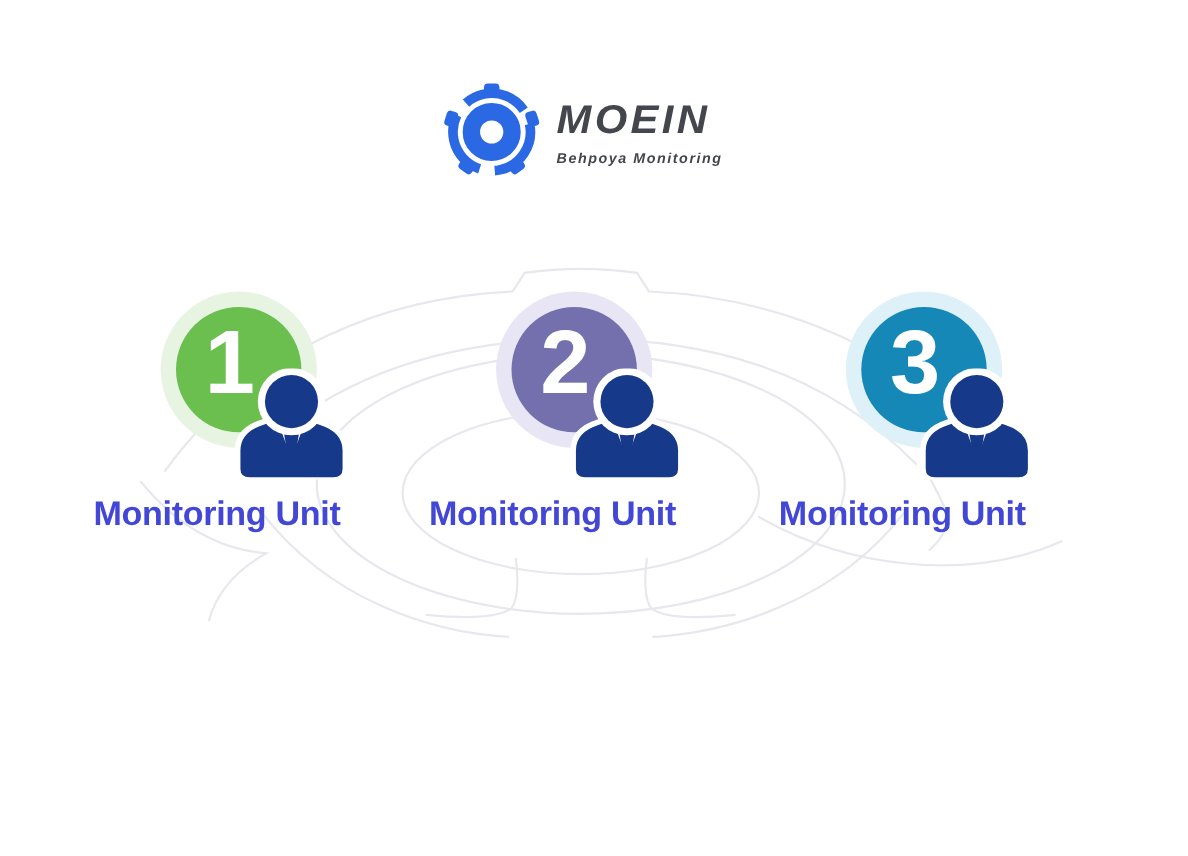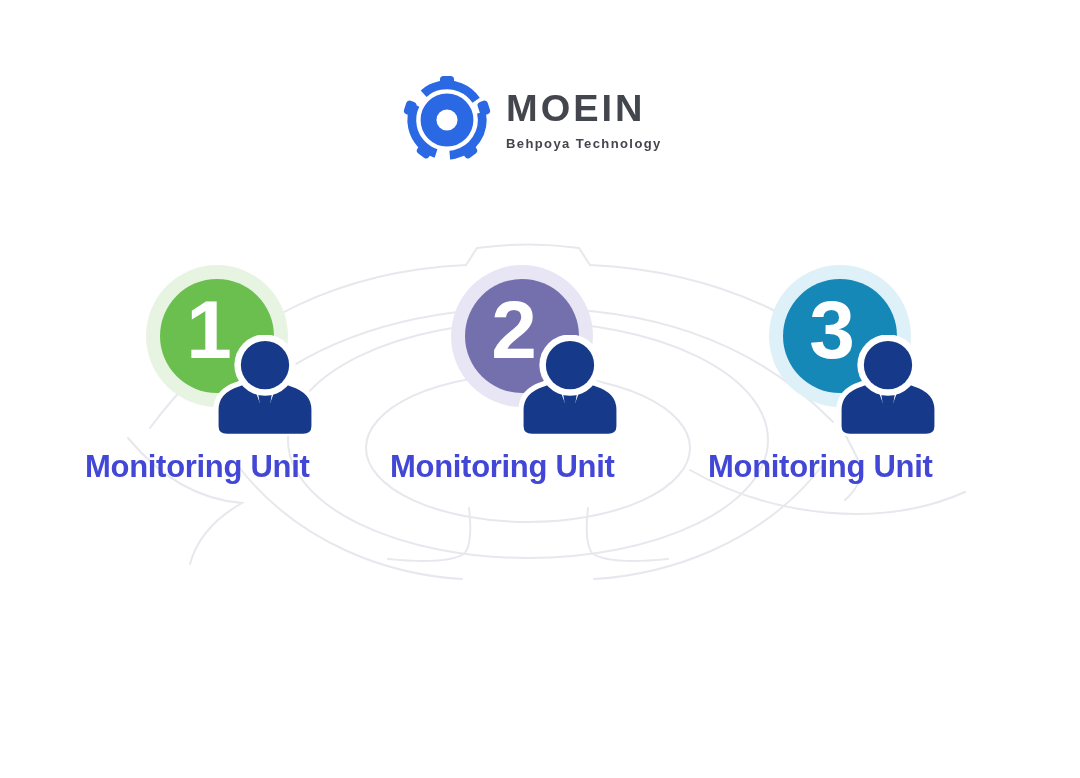--- a/index.html
+++ b/index.html
@@ -22,7 +22,7 @@
   
   .logo{position:absolute;left:403px;top:74px;display:flex;align-items:center;gap:15px;}
   .logo-icon{width:88px;height:92px;}
-  .logo-text{display:flex;flex-direction:column;}
+  .logo-text{display:flex;flex-direction:column;font-style:italic;}
   .brand{font-size:38px;font-weight:800;letter-spacing:3px;color:var(--brand-dark);line-height:1;transform:scaleY(0.96);}
   .tagline{font-size:13px;font-weight:700;letter-spacing:1.4px;color:var(--brand-dark);margin-top:8px;white-space:nowrap;}
 

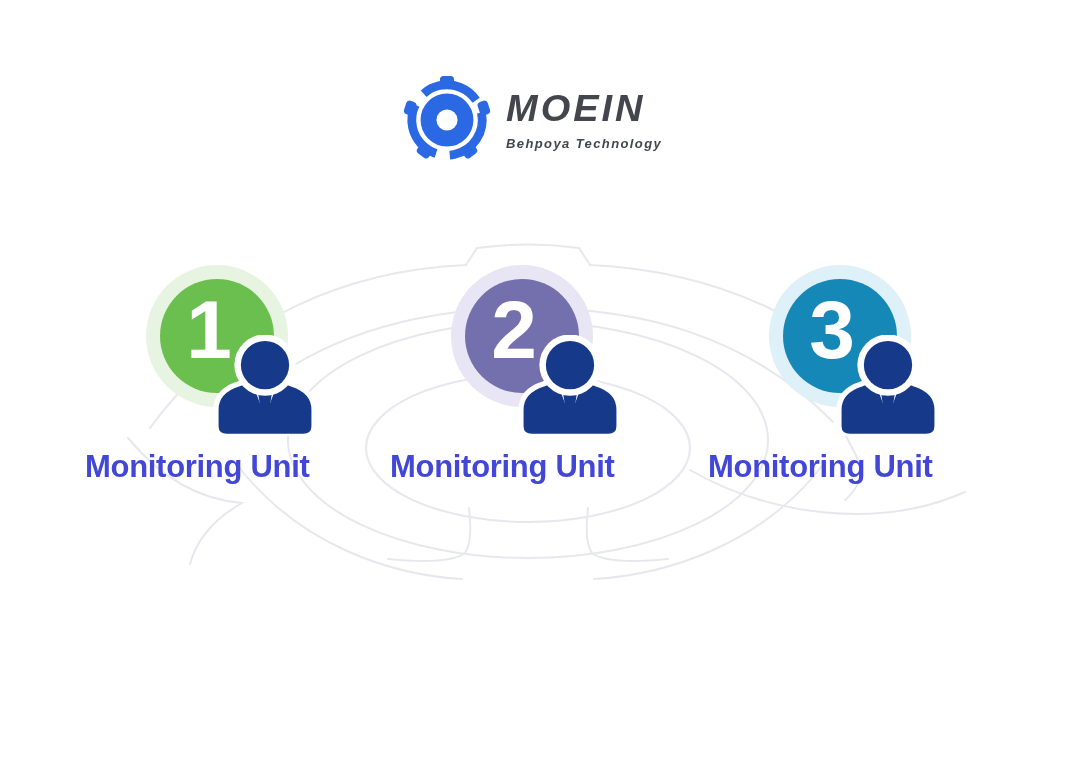--- a/index.html
+++ b/index.html
@@ -81,7 +81,7 @@
     </svg>
     <div class="logo-text">
       <div class="brand">MOEIN</div>
-      <div class="tagline">Behpoya Technology</div>
+      <div class="tagline">Behpoya Monitoring</div>
     </div>
   </header>
 

